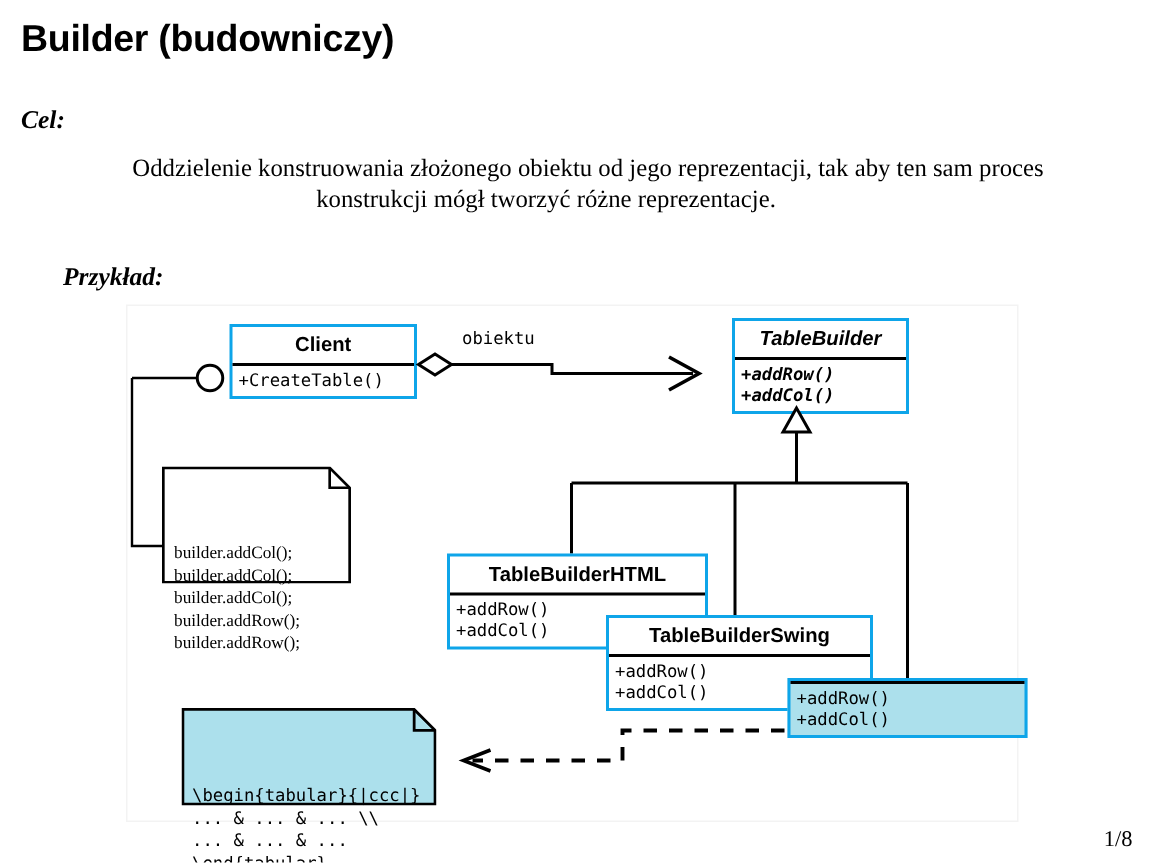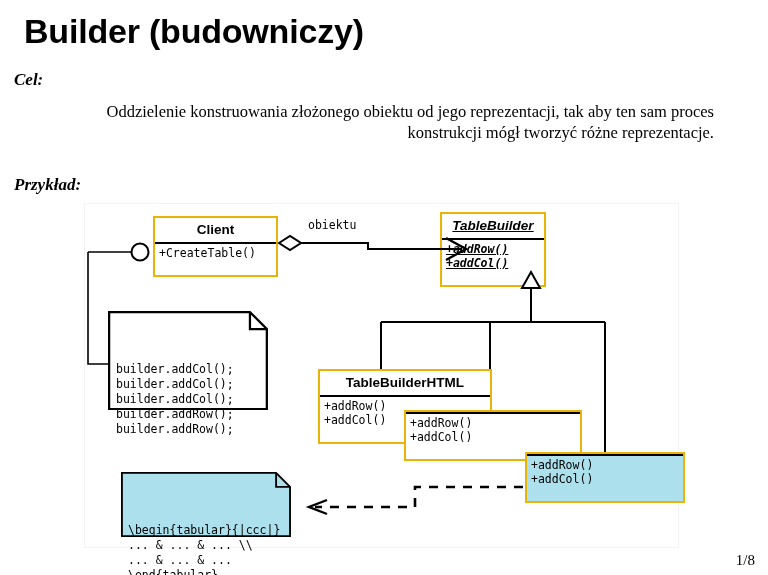--- a/index.html
+++ b/index.html
@@ -23,10 +23,9 @@
     top: 12px;
     font-family: "Liberation Sans", sans-serif;
     font-weight: bold;
-    font-size: 34px;
+    font-size: 25px;
     letter-spacing: -0.2px;
     white-space: nowrap;
-    margin-left: 10px;
   }
   .section-head {
     position: absolute;

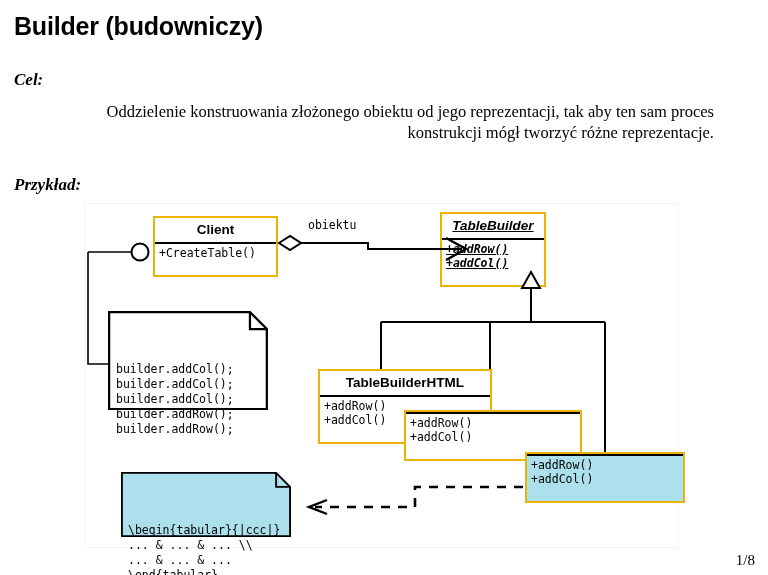--- a/index.html
+++ b/index.html
@@ -48,7 +48,7 @@
     font-size: 16.5px;
     line-height: 21px;
     text-indent: 56px;
-    text-align: right;
+    text-align: center;
   }
 
   .page-number {

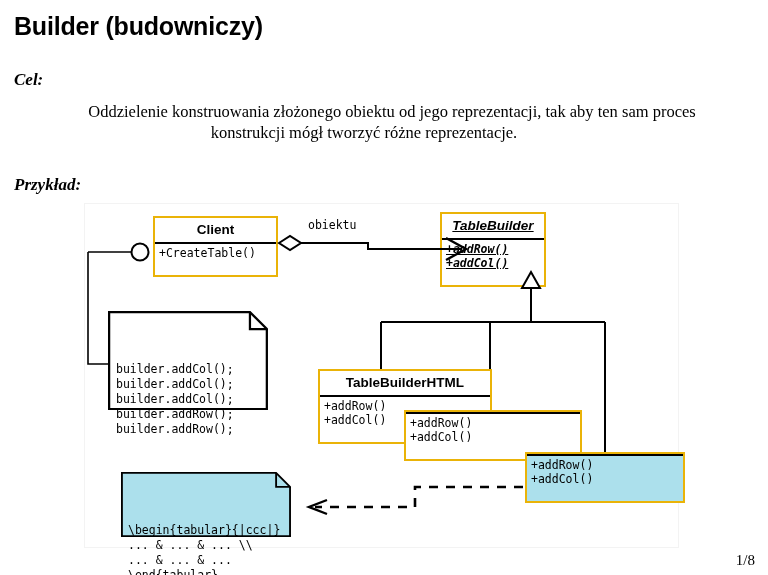--- a/index.html
+++ b/index.html
@@ -37,7 +37,7 @@
     white-space: nowrap;
   }
   .head-cel  { top: 70px; }
-  .head-przyklad { top: 175px; }
+  .head-przyklad { top: 175px; margin-left: 28px; }
 
   .body-par {
     position: absolute;

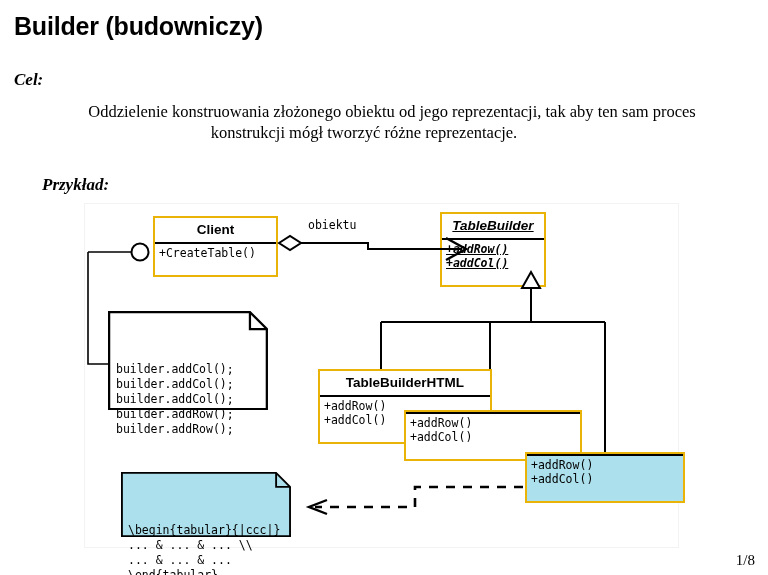--- a/index.html
+++ b/index.html
@@ -81,7 +81,7 @@
   .uml-box {
     position: absolute;
     box-sizing: border-box;
-    border: 2px solid #eab308;
+    border: 2px solid #0ea5e9;
     background: #ffffff;
     font-family: "DejaVu Sans Mono", monospace;
   }

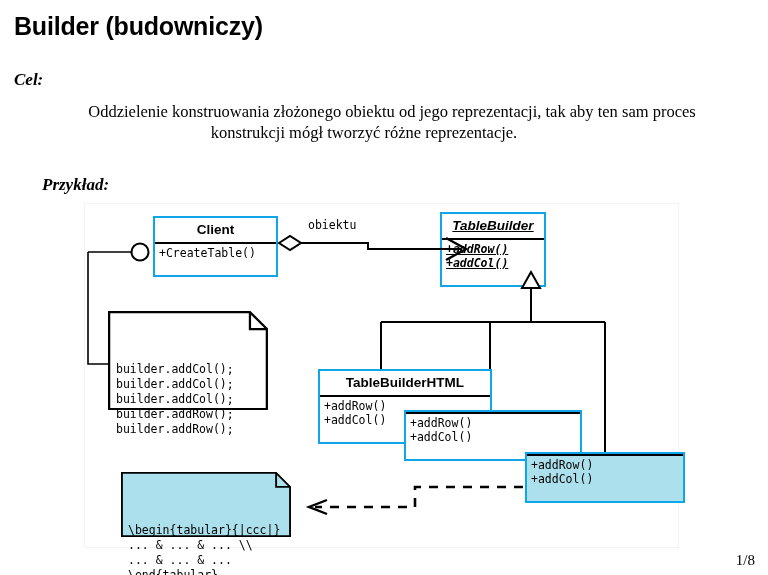--- a/index.html
+++ b/index.html
@@ -114,7 +114,7 @@
 
   
   #box-client        { left: 153px; top: 216px;  width: 125px; }
-  #box-tablebuilder  { left: 440px; top: 212px;  width: 106px; text-decoration: underline; }
+  #box-tablebuilder  { left: 488px; top: 212px;  width: 118px; }
   #box-html          { left: 298px; top: 369px;  width: 174px; z-index: 4; margin-left: 20px; }
   #box-swing         { left: 404px; top: 410px;  width: 178px; z-index: 5; }
   #box-tex           { left: 525px; top: 452px;  width: 160px; z-index: 6; }

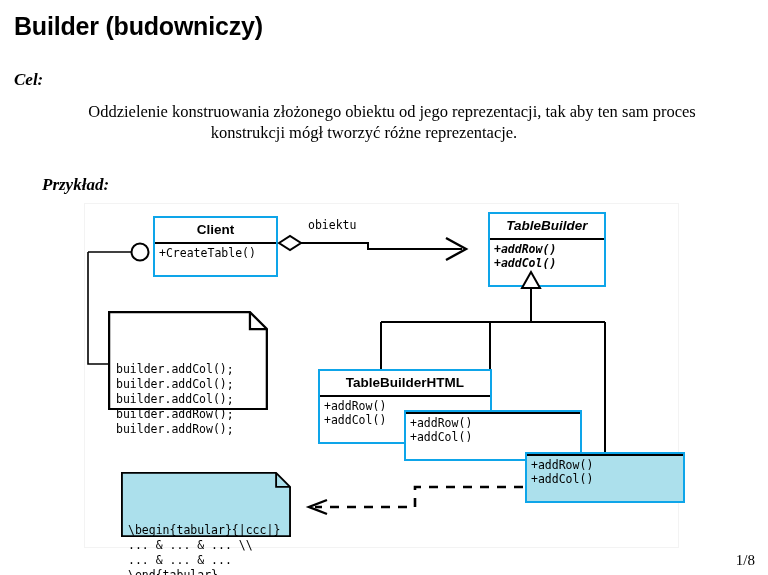--- a/index.html
+++ b/index.html
@@ -101,7 +101,7 @@
     font-size: 0;
   }
   .uml-box .uml-ops {
-    padding: 2px 4px 15px 4px;
+    padding: 2px 4px 4px 4px;
   }
   .uml-box .uml-op {
     font-family: "DejaVu Sans Mono", monospace;

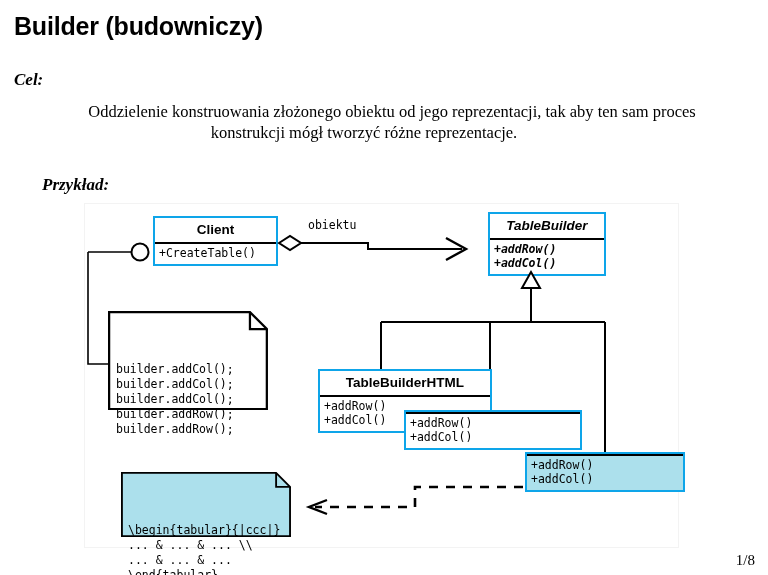--- a/index.html
+++ b/index.html
@@ -137,7 +137,7 @@
     position: relative;
     padding: 6px 8px;
   }
-  #note-code  { left: 108px; top: 311px; width: 160px; height: 88px; }
+  #note-code  { left: 108px; top: 311px; width: 126px; height: 88px; font-family: Liberation Serif, serif; }
   #note-latex { left: 121px; top: 472px; width: 170px; height: 70px; z-index: 2; }
   #note-latex .note-text { padding: 6px 7px; }
 

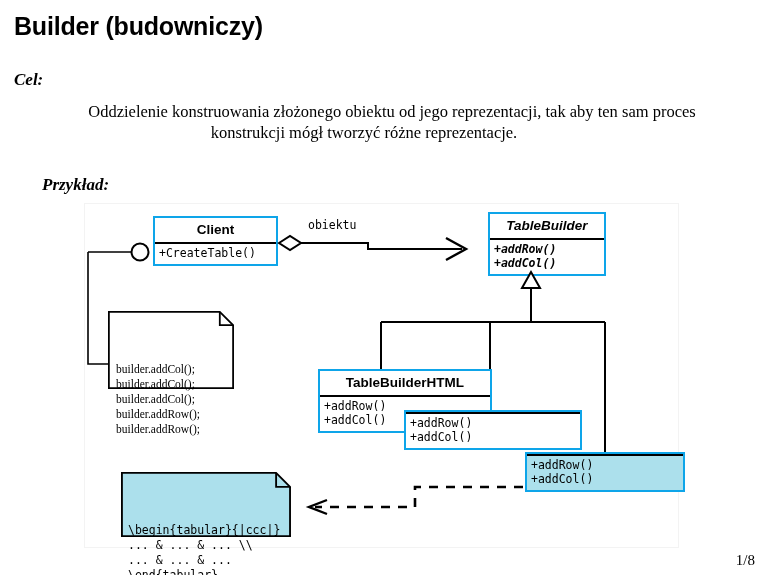--- a/index.html
+++ b/index.html
@@ -115,7 +115,7 @@
   
   #box-client        { left: 153px; top: 216px;  width: 125px; }
   #box-tablebuilder  { left: 488px; top: 212px;  width: 118px; }
-  #box-html          { left: 298px; top: 369px;  width: 174px; z-index: 4; margin-left: 20px; }
+  #box-html          { left: 298px; top: 369px;  width: 174px; z-index: 4; }
   #box-swing         { left: 404px; top: 410px;  width: 178px; z-index: 5; }
   #box-tex           { left: 525px; top: 452px;  width: 160px; z-index: 6; }
 

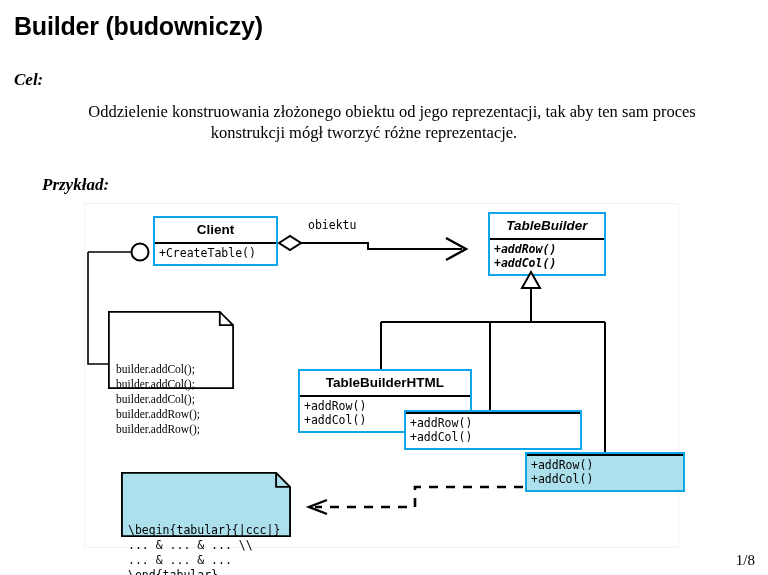--- a/index.html
+++ b/index.html
@@ -244,6 +244,7 @@
   </div>
 
   <div class="uml-box" id="box-swing">
+    <div class="uml-title">TableBuilderSwing</div>
     <div class="uml-sep"></div>
     <div class="uml-ops">
       <div class="uml-op">+addRow()</div>

